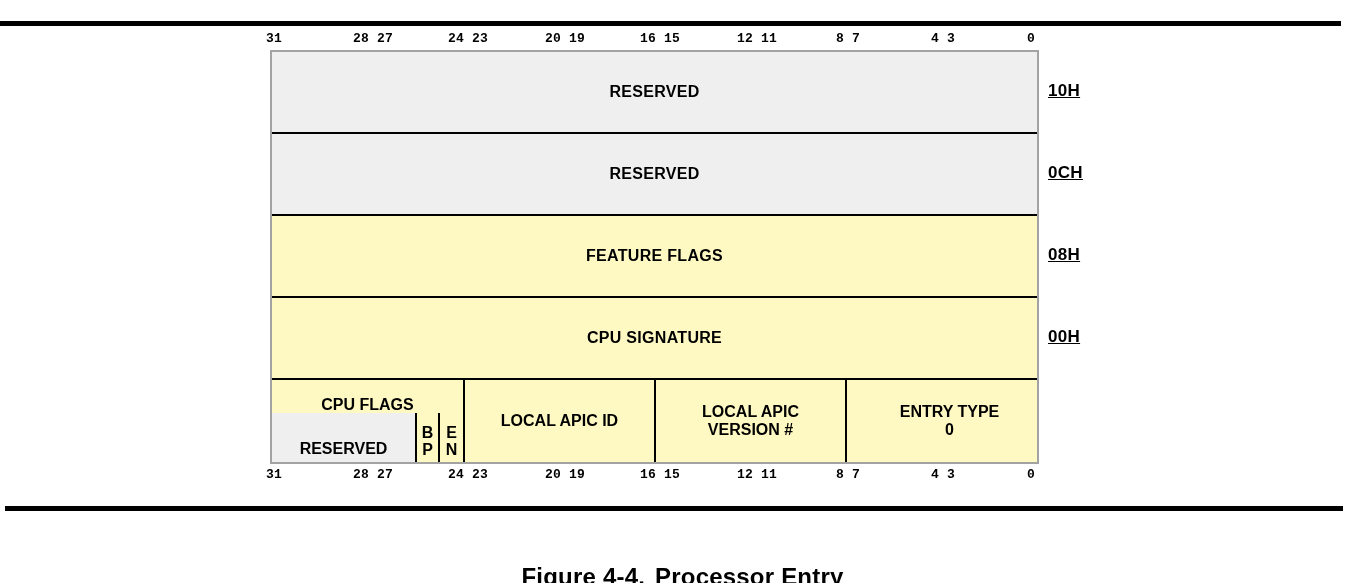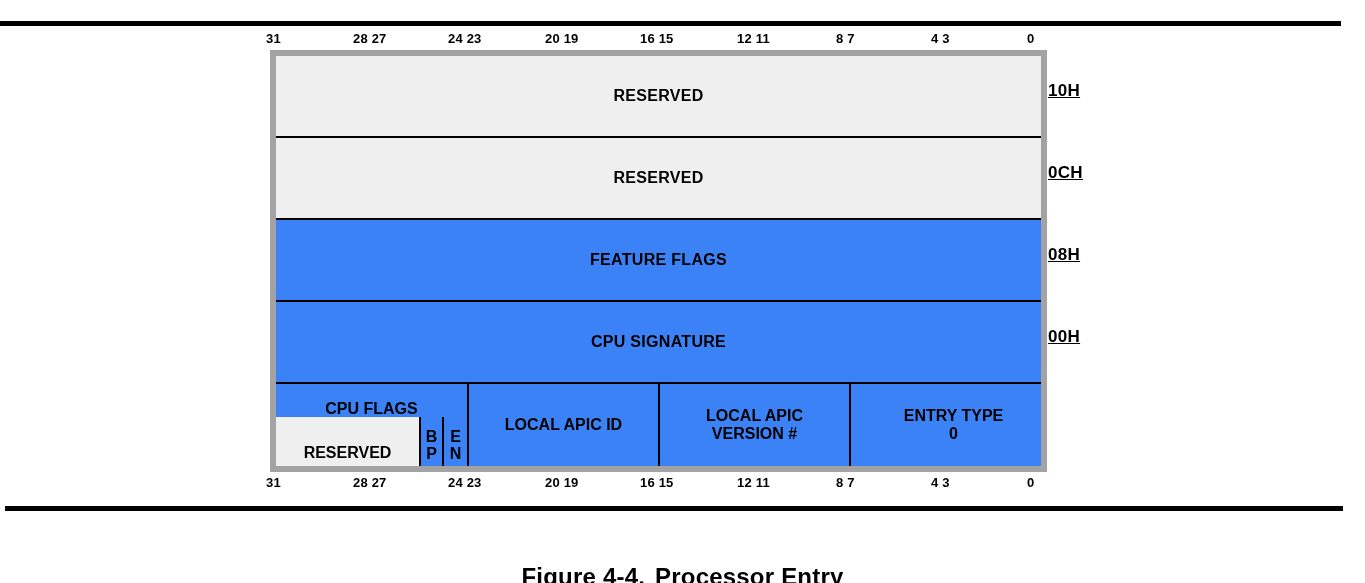--- a/index.html
+++ b/index.html
@@ -49,6 +49,7 @@
     font-size: 13px;
     font-weight: bold;
     letter-spacing: .2px;
+    font-family: Liberation Mono, monospace;
   }
   .ruler .tick {
     position: absolute;

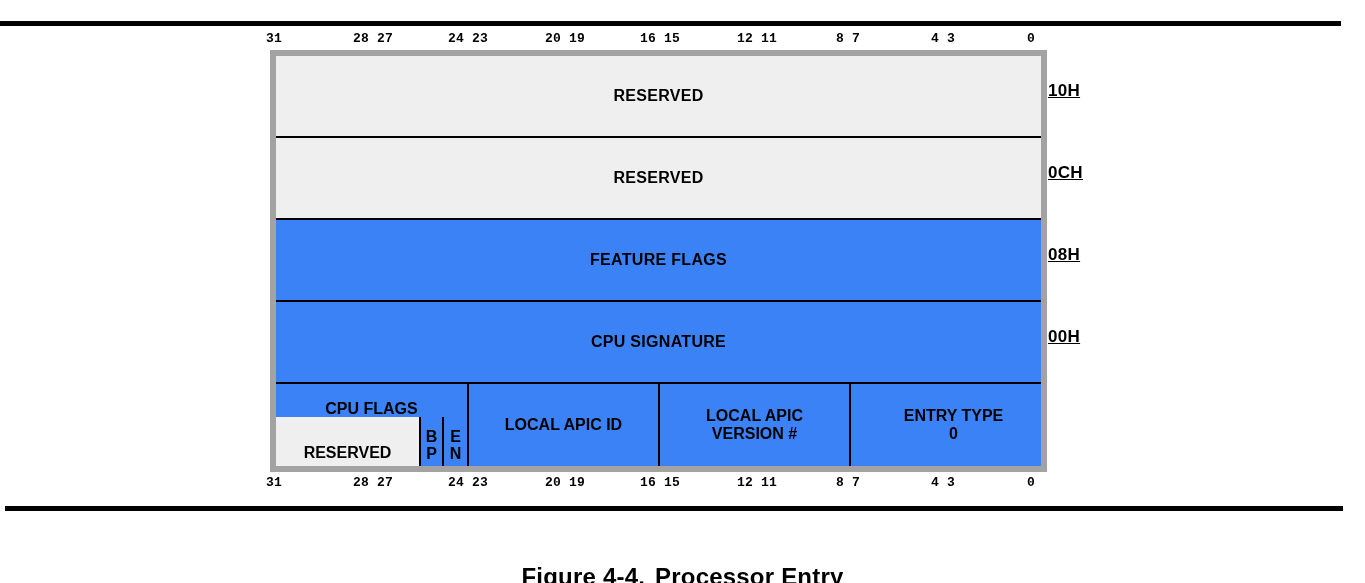--- a/index.html
+++ b/index.html
@@ -64,9 +64,9 @@
   .regbox {
     position: relative;
     width: 765px;
-    border: 6px solid #a3a3a3;
+    border: 2px solid #a3a3a3;
     box-sizing: content-box;
-    background: #3b82f6;
+    background: #fef9c3;
   }
   .row {
     position: relative;

